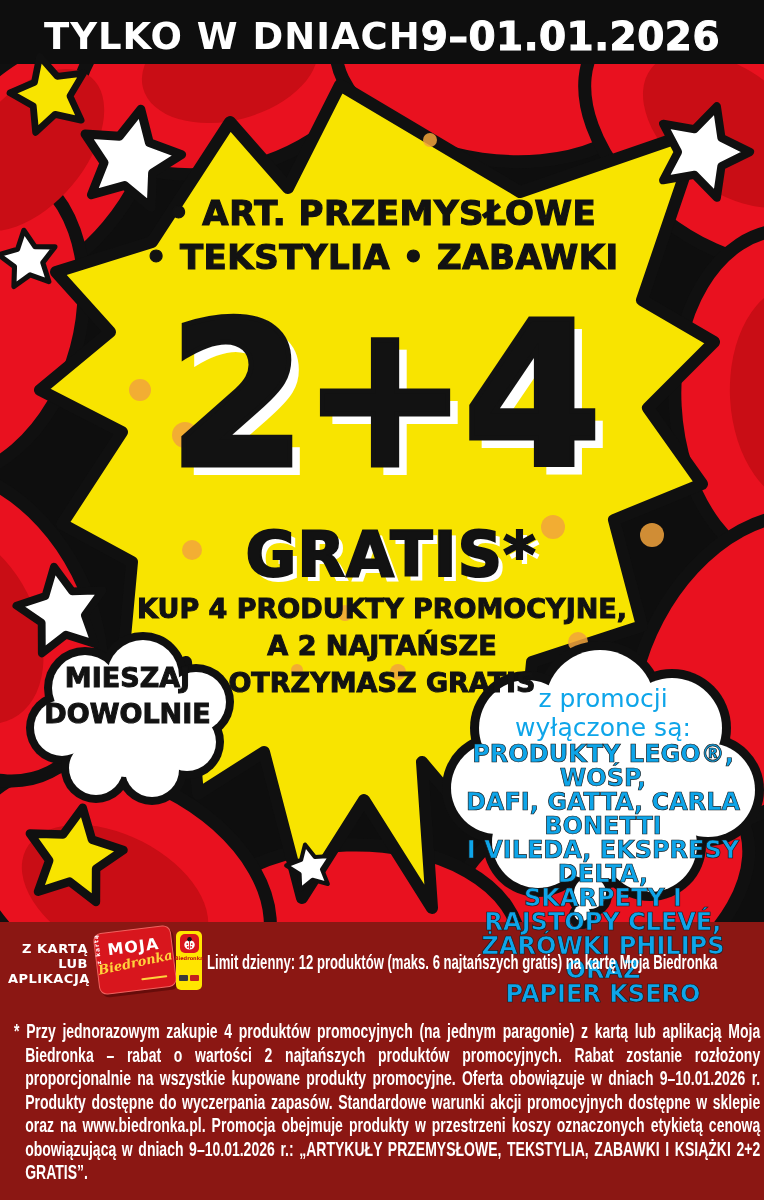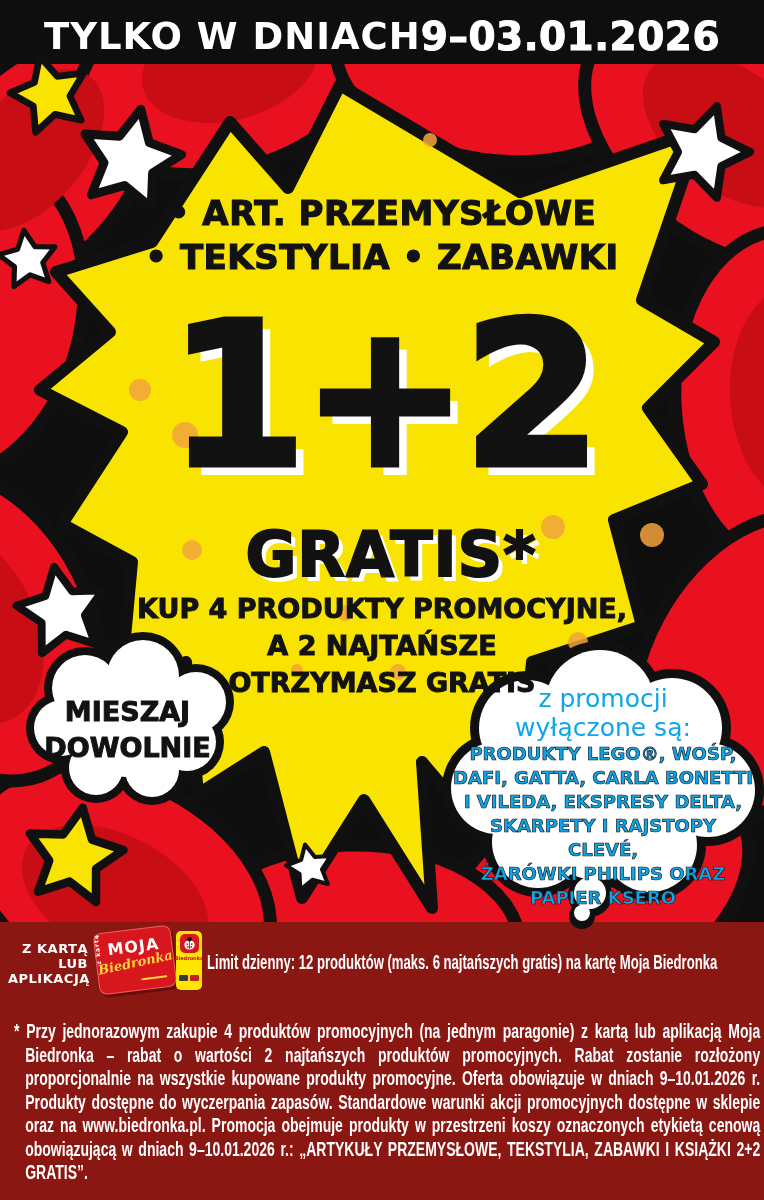--- a/index.html
+++ b/index.html
@@ -176,7 +176,7 @@
 
   <div class="abs titlebar">
     <span class="title-prefix">TYLKO W DNIACH</span>
-    <span class="title-date">9–03.01.2026</span>
+    <span class="title-date">9–01.01.2026</span>
   </div>
 
   <div class="abs center-col cats">

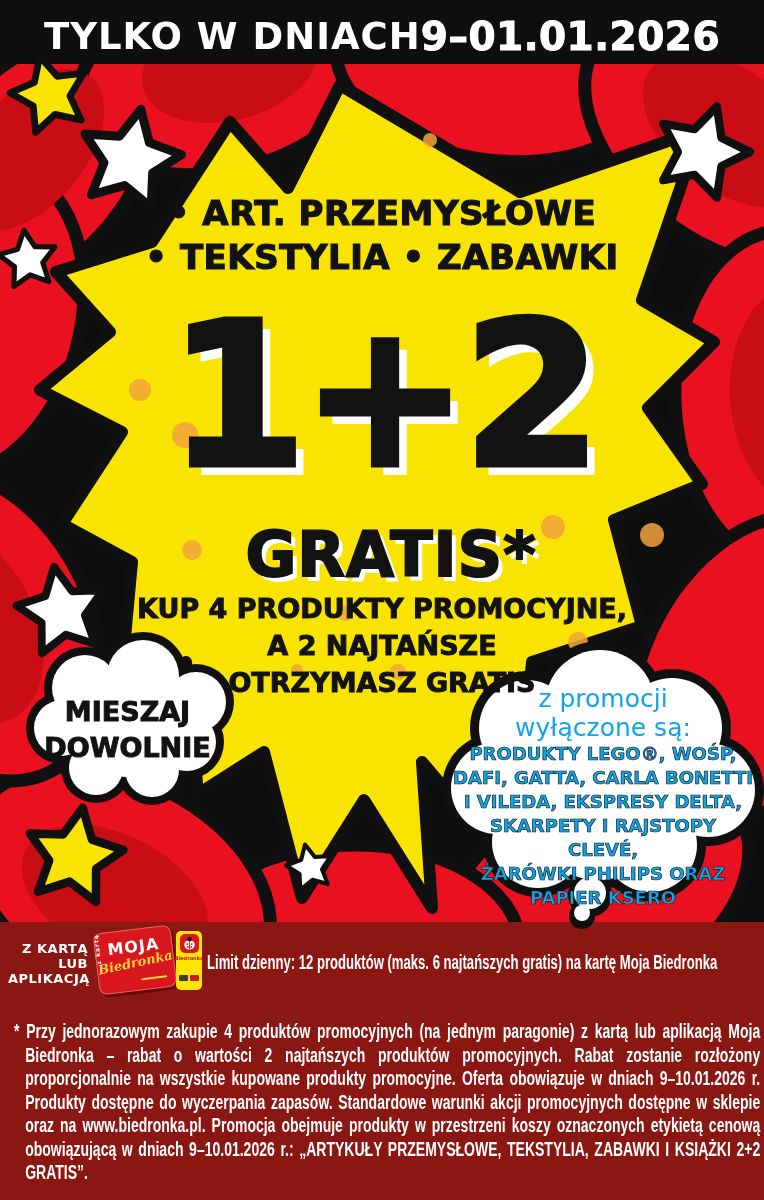--- a/index.html
+++ b/index.html
@@ -184,7 +184,7 @@
     <div>• TEKSTYLIA • ZABAWKI</div>
   </div>
 
-  <div class="abs center-col offer">1+2</div>
+  <div class="abs center-col offer">2+4</div>
   <div class="abs center-col gratis">GRATIS*</div>
 
   <div class="abs center-col subs">

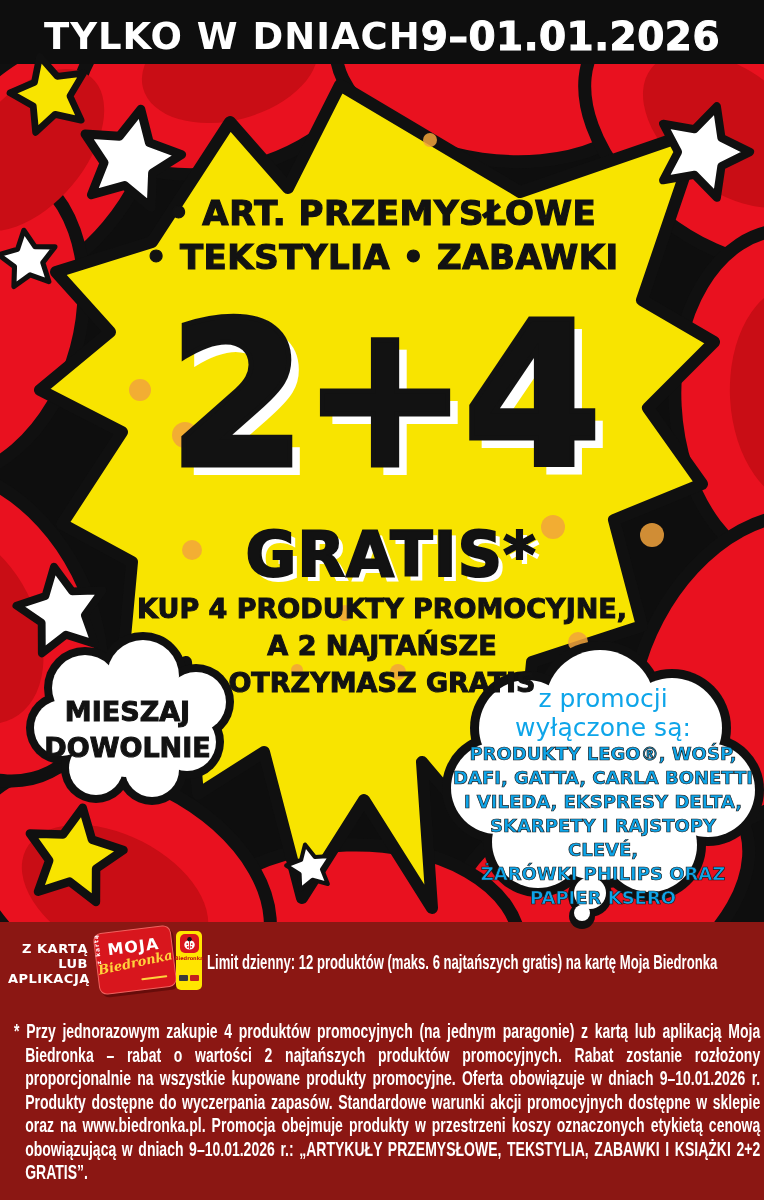--- a/index.html
+++ b/index.html
@@ -21,7 +21,7 @@
           -webkit-text-stroke:2px #121212;text-shadow:5px 5px 0 #ffffff;padding-left:9px;}
   .subs{top:590px;font-size:27px;font-weight:800;line-height:37px;-webkit-text-stroke:1px #121212;}
   
-  .mixcloud-text{left:25px;top:694px;width:205px;text-align:center;color:#121212;
+  .mixcloud-text{left:25px;top:660px;width:205px;text-align:center;color:#121212;
                  font-size:27px;font-weight:800;line-height:36px;-webkit-text-stroke:1px #121212;}
   .excl-text{left:453px;top:684px;width:300px;text-align:center;color:#0ea5e9;}
   .excl-intro{font-size:25px;font-weight:500;line-height:29px;}

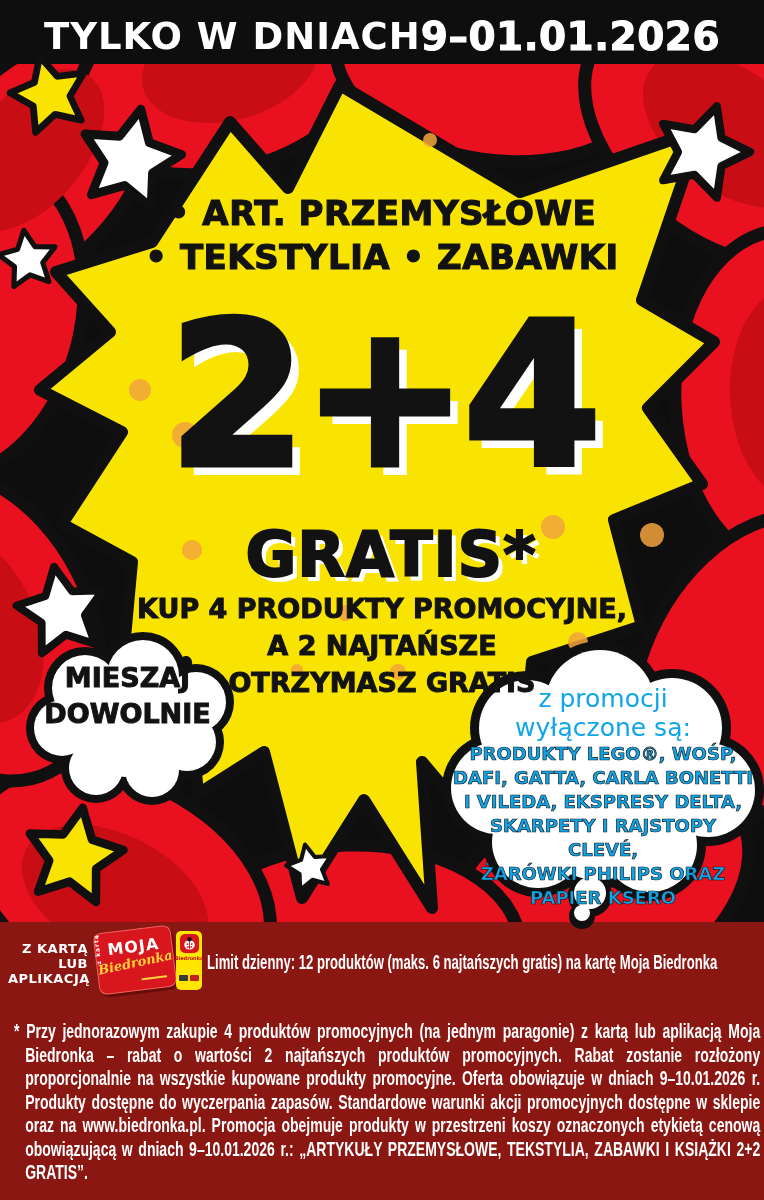--- a/index.html
+++ b/index.html
@@ -25,7 +25,7 @@
                  font-size:27px;font-weight:800;line-height:36px;-webkit-text-stroke:1px #121212;}
   .excl-text{left:453px;top:684px;width:300px;text-align:center;color:#0ea5e9;}
   .excl-intro{font-size:25px;font-weight:500;line-height:29px;}
-  .excl-item{font-size:18px;font-weight:800;line-height:24px;-webkit-text-stroke:0.7px #1a1a1a;}
+  .excl-item{font-size:24px;font-weight:800;line-height:24px;-webkit-text-stroke:0.7px #1a1a1a;}
   
   .withcard{left:8px;top:941px;width:80px;text-align:right;color:#fff;
             font-size:13px;font-weight:800;line-height:15px;letter-spacing:0.5px;}

